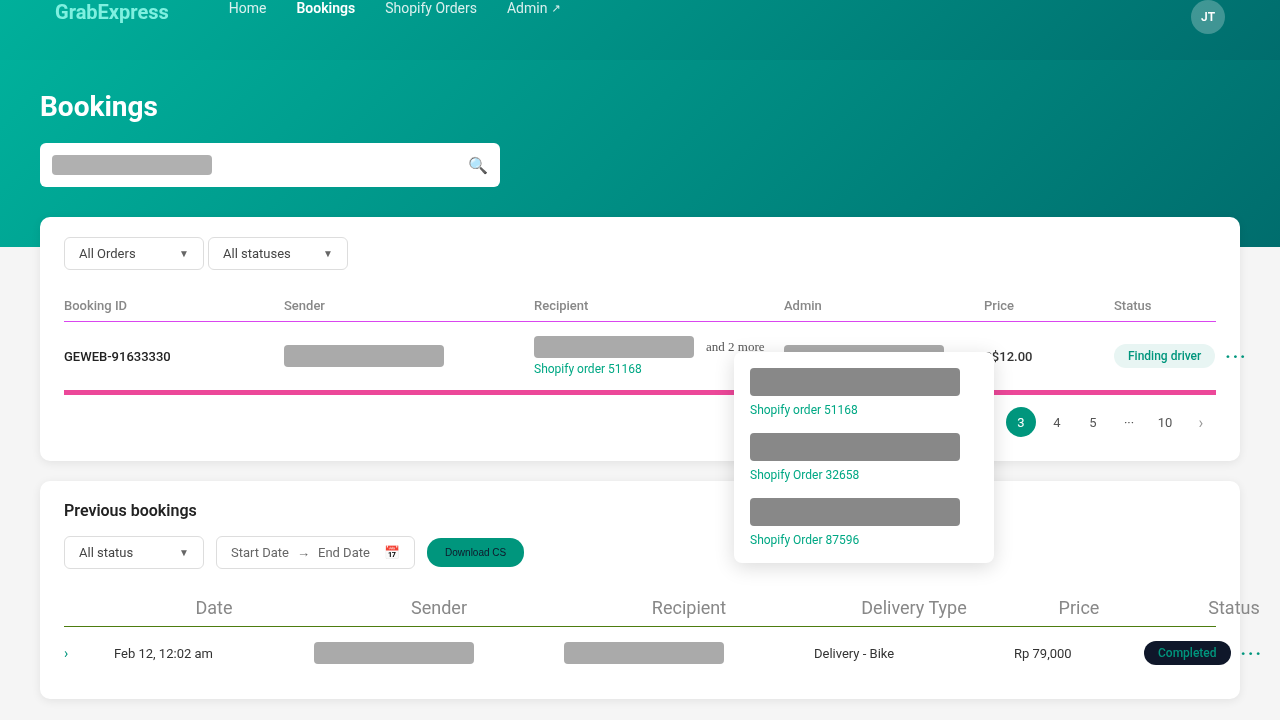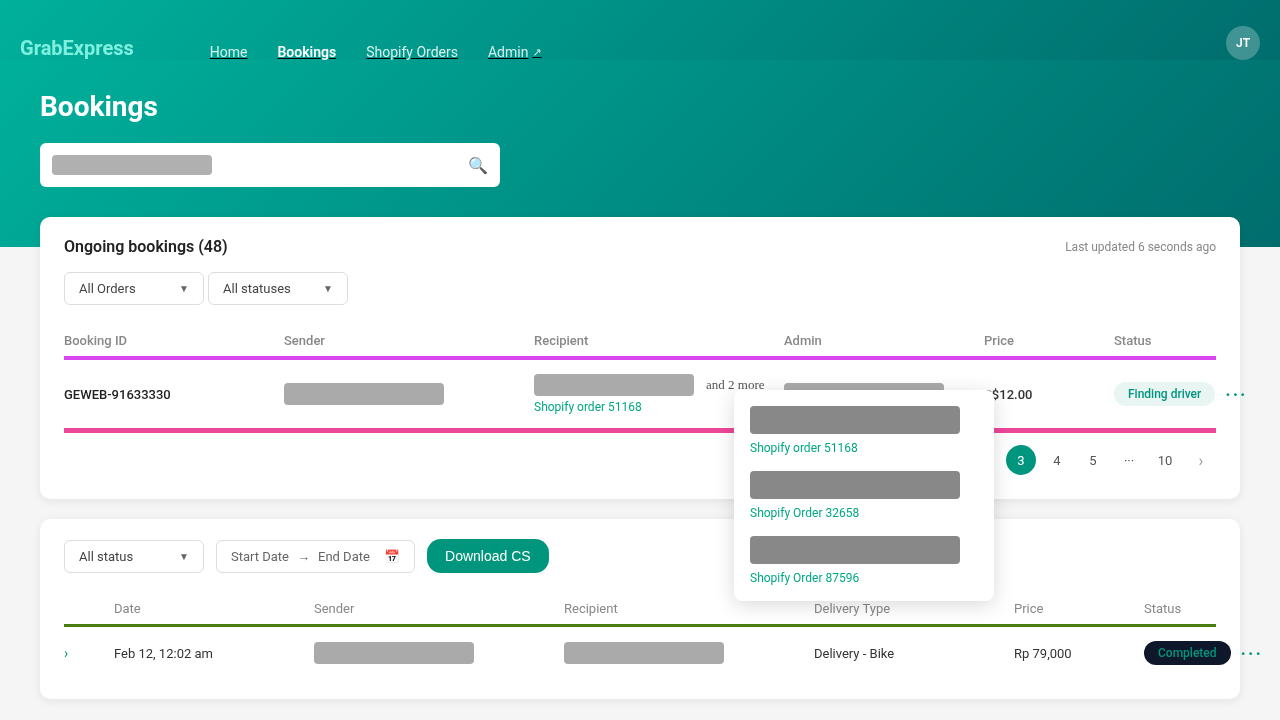--- a/index.html
+++ b/index.html
@@ -10,11 +10,10 @@
       background: linear-gradient(135deg, #00b09b 0%, #006d6d 100%);
       height: 60px;
       display: flex;
-      align-items: flex-end;
-      padding: 0 20px;
+      align-items: flex-start;
+      padding: 0 55px;
       position: relative;
       z-index: 10;
-      gap: 16px;
     }
     .logo {
       color: white;

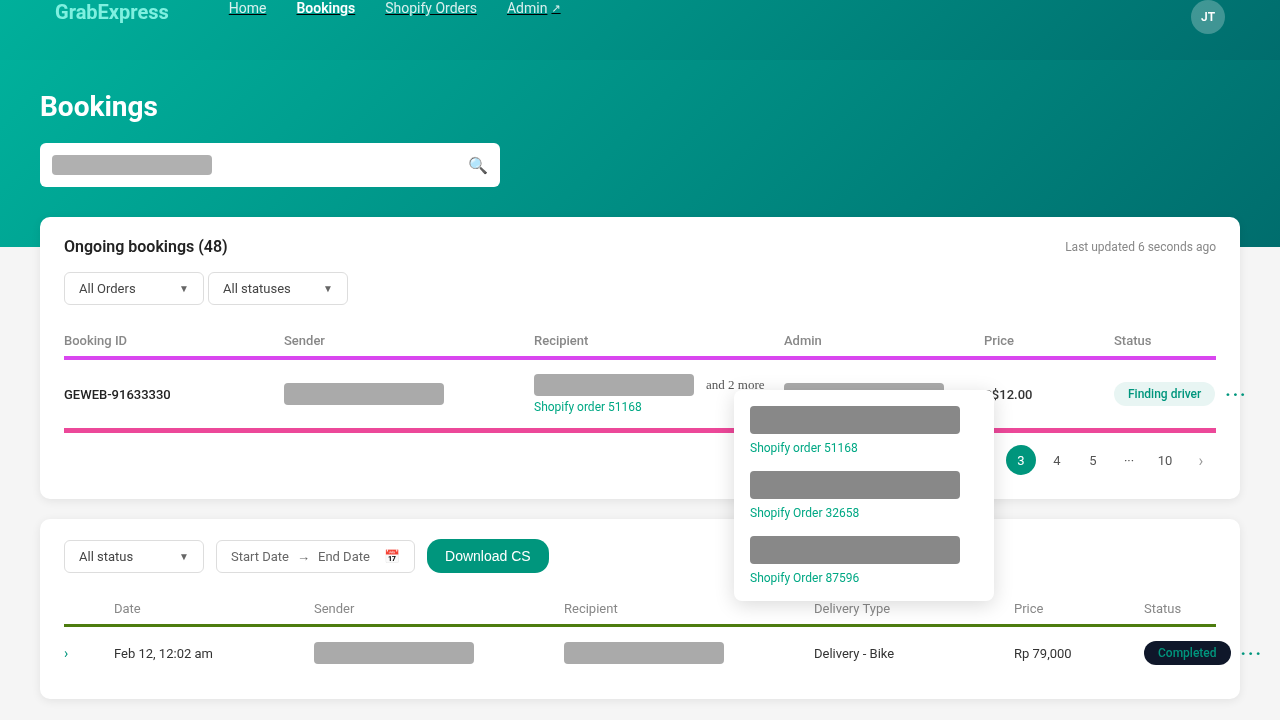--- a/index.html
+++ b/index.html
@@ -22,7 +22,7 @@
       margin-right: 60px;
     }
     .logo span { color: #7ff0e0; }
-    .nav { display: flex; gap: 30px; flex: 1; text-decoration: underline; }
+    .nav { display: flex; gap: 30px; flex: 1; }
     .nav-item {
       color: rgba(255,255,255,0.85);
       font-size: 14px;

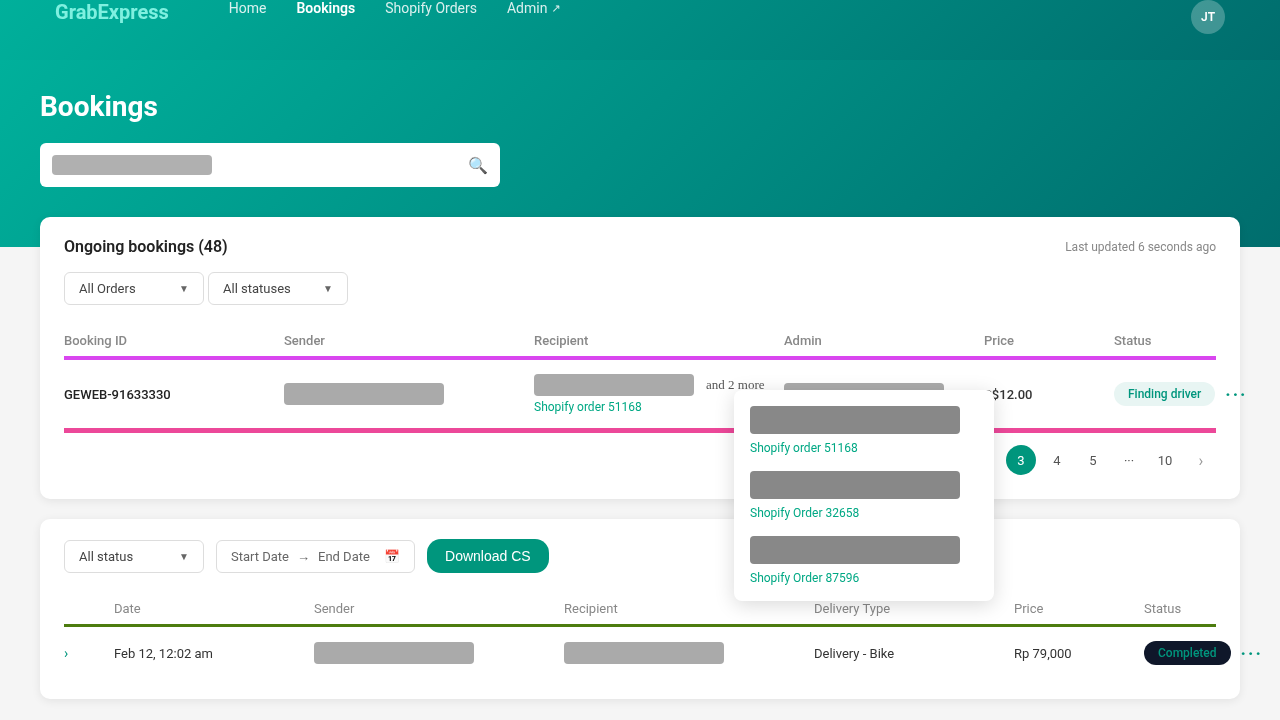--- a/index.html
+++ b/index.html
@@ -268,10 +268,6 @@
 <div class="main">
 
   <div class="card">
-    <div class="card-header">
-      <span class="card-title">Ongoing bookings (48)</span>
-      <span class="last-updated">Last updated 6 seconds ago</span>
-    </div>
 
     <div class="filters">
       <div class="filter-select">

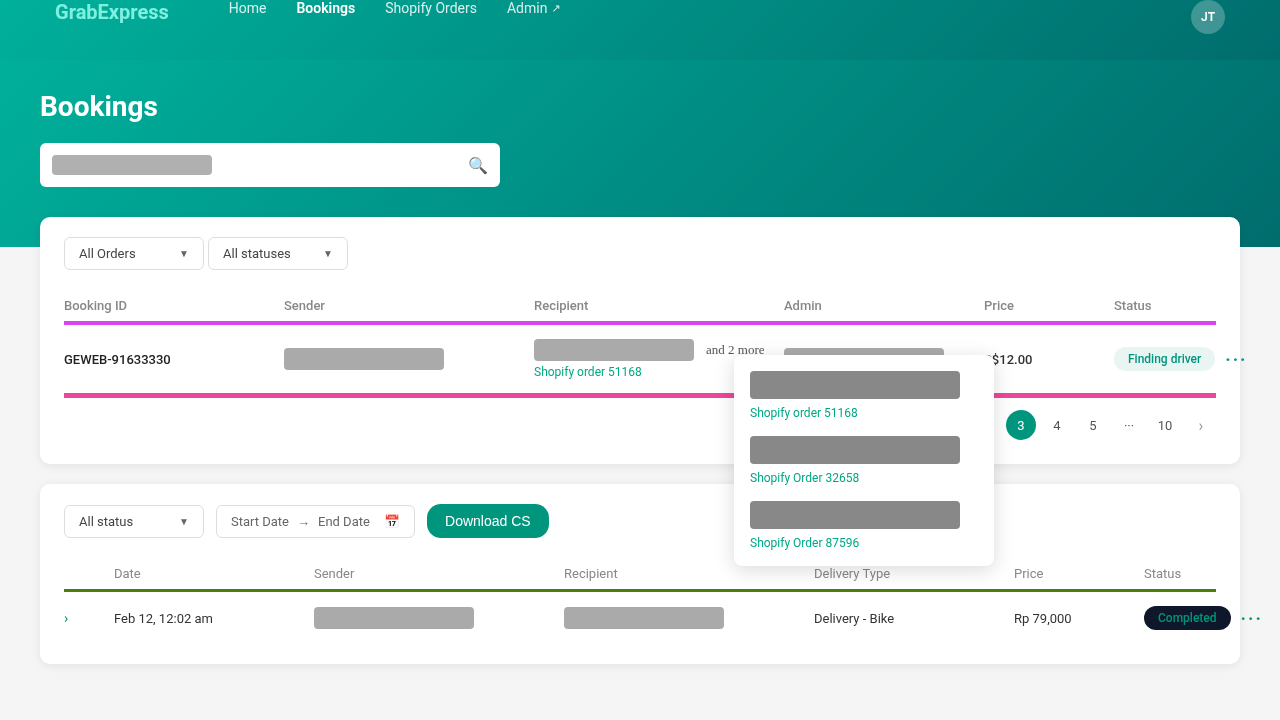--- a/index.html
+++ b/index.html
@@ -109,7 +109,7 @@
       display: grid;
       grid-template-columns: 220px 250px 250px 200px 130px 180px;
       padding: 8px 0;
-      border-bottom: 4px solid #d946ef;
+      border-bottom: 1px solid #d946ef;
       font-size: 13px;
       color: #888;
       font-weight: 500;

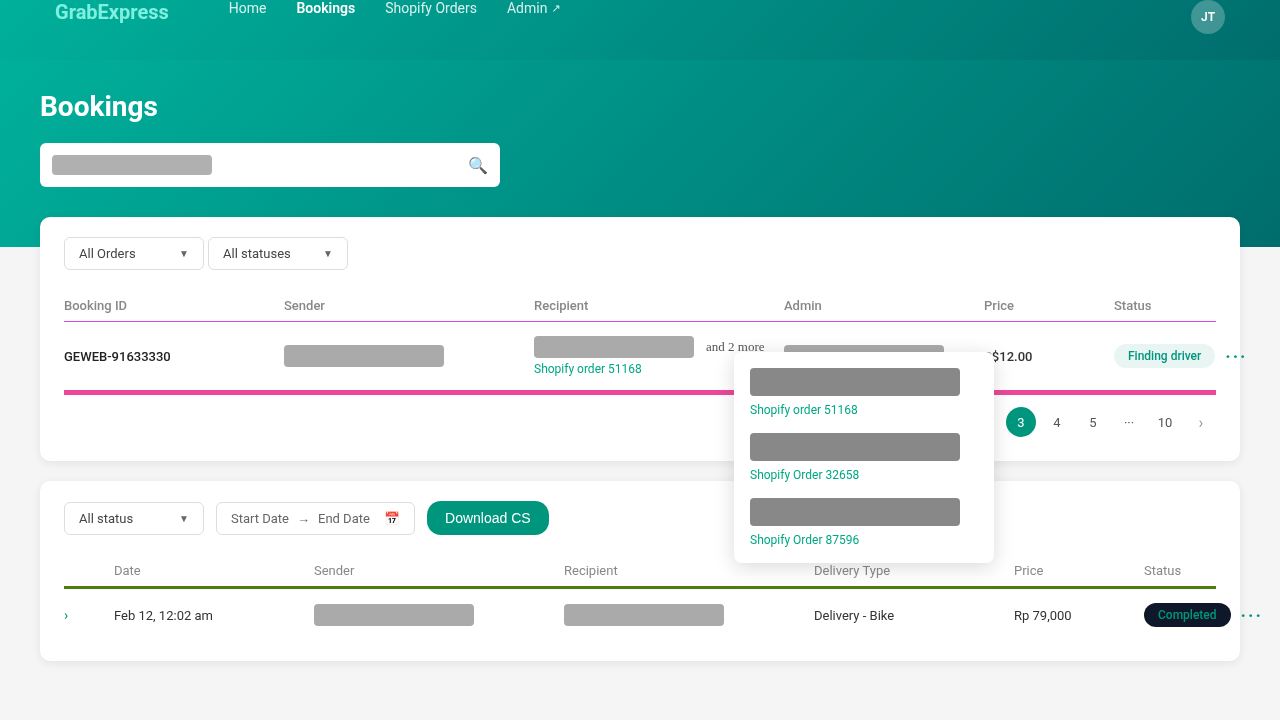--- a/index.html
+++ b/index.html
@@ -340,6 +340,9 @@
   </div>
 
   <div class="card">
+    <div class="card-header">
+      <span class="card-title">Previous bookings</span>
+    </div>
 
     <div class="prev-filters">
       <div class="filter-select">

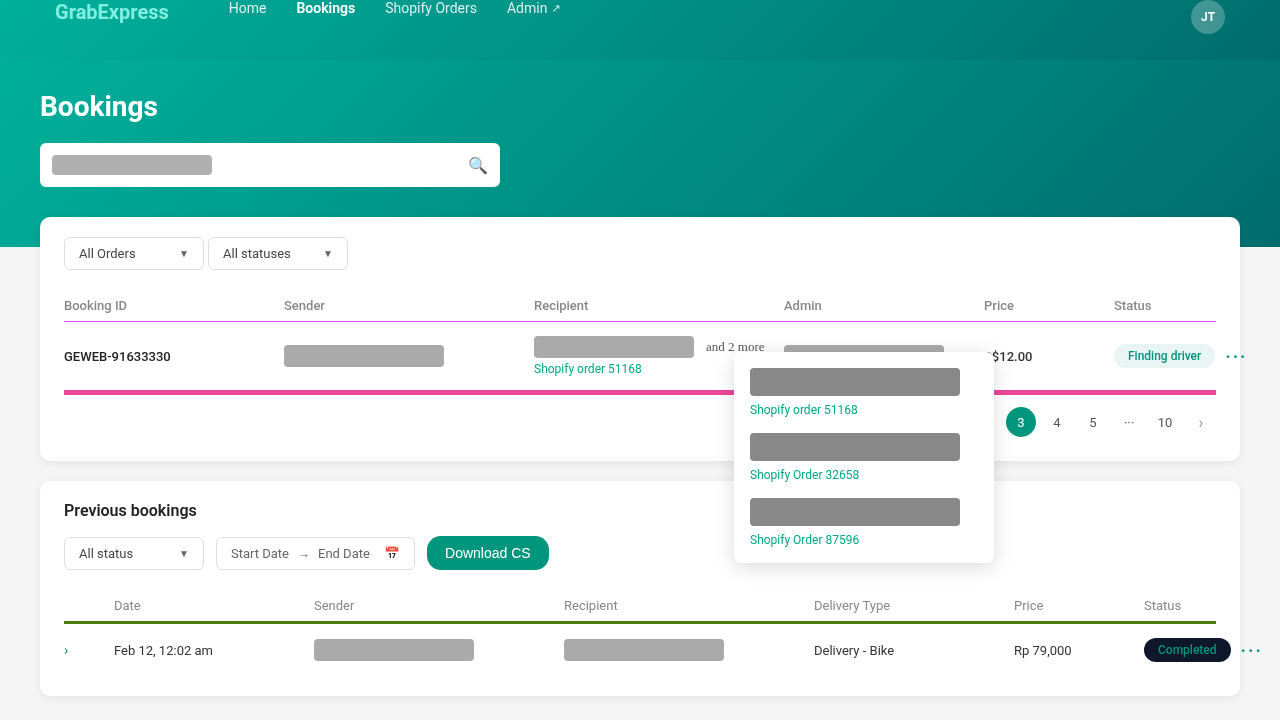--- a/index.html
+++ b/index.html
@@ -190,11 +190,11 @@
     }
     .download-btn {
       background: #00967d;
-      color: #ffffff;
+      color: #0f172a;
       border: none;
       border-radius: 14px;
       padding: 9px 18px;
-      font-size: 14px;
+      font-size: 10px;
       cursor: pointer;
       font-weight: 500;
     }

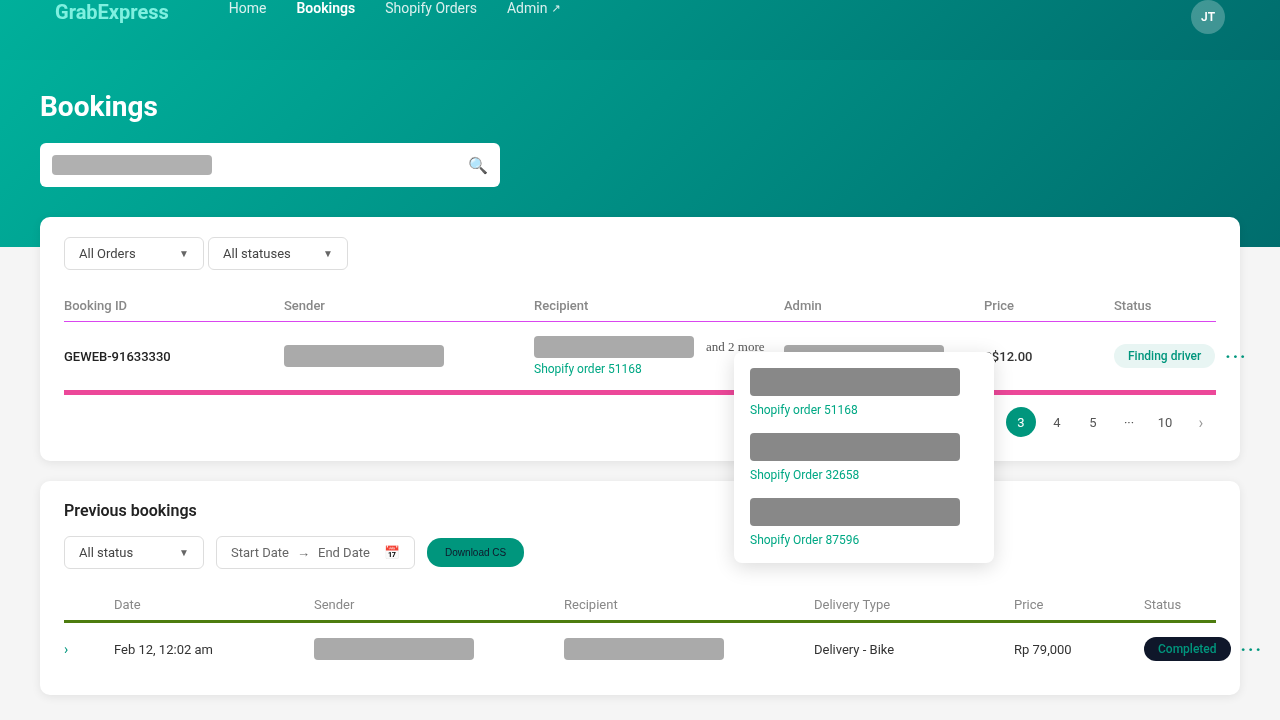--- a/index.html
+++ b/index.html
@@ -203,9 +203,10 @@
       display: grid;
       grid-template-columns: 50px 200px 250px 250px 200px 130px 180px;
       padding: 8px 0;
-      border-bottom: 3px solid #4d7c0f;
-      font-size: 13px;
+      border-bottom: 1px solid #4d7c0f;
+      font-size: 18px;
       color: #888;
+      text-align: center;
     }
     .table-row-prev {
       display: grid;

